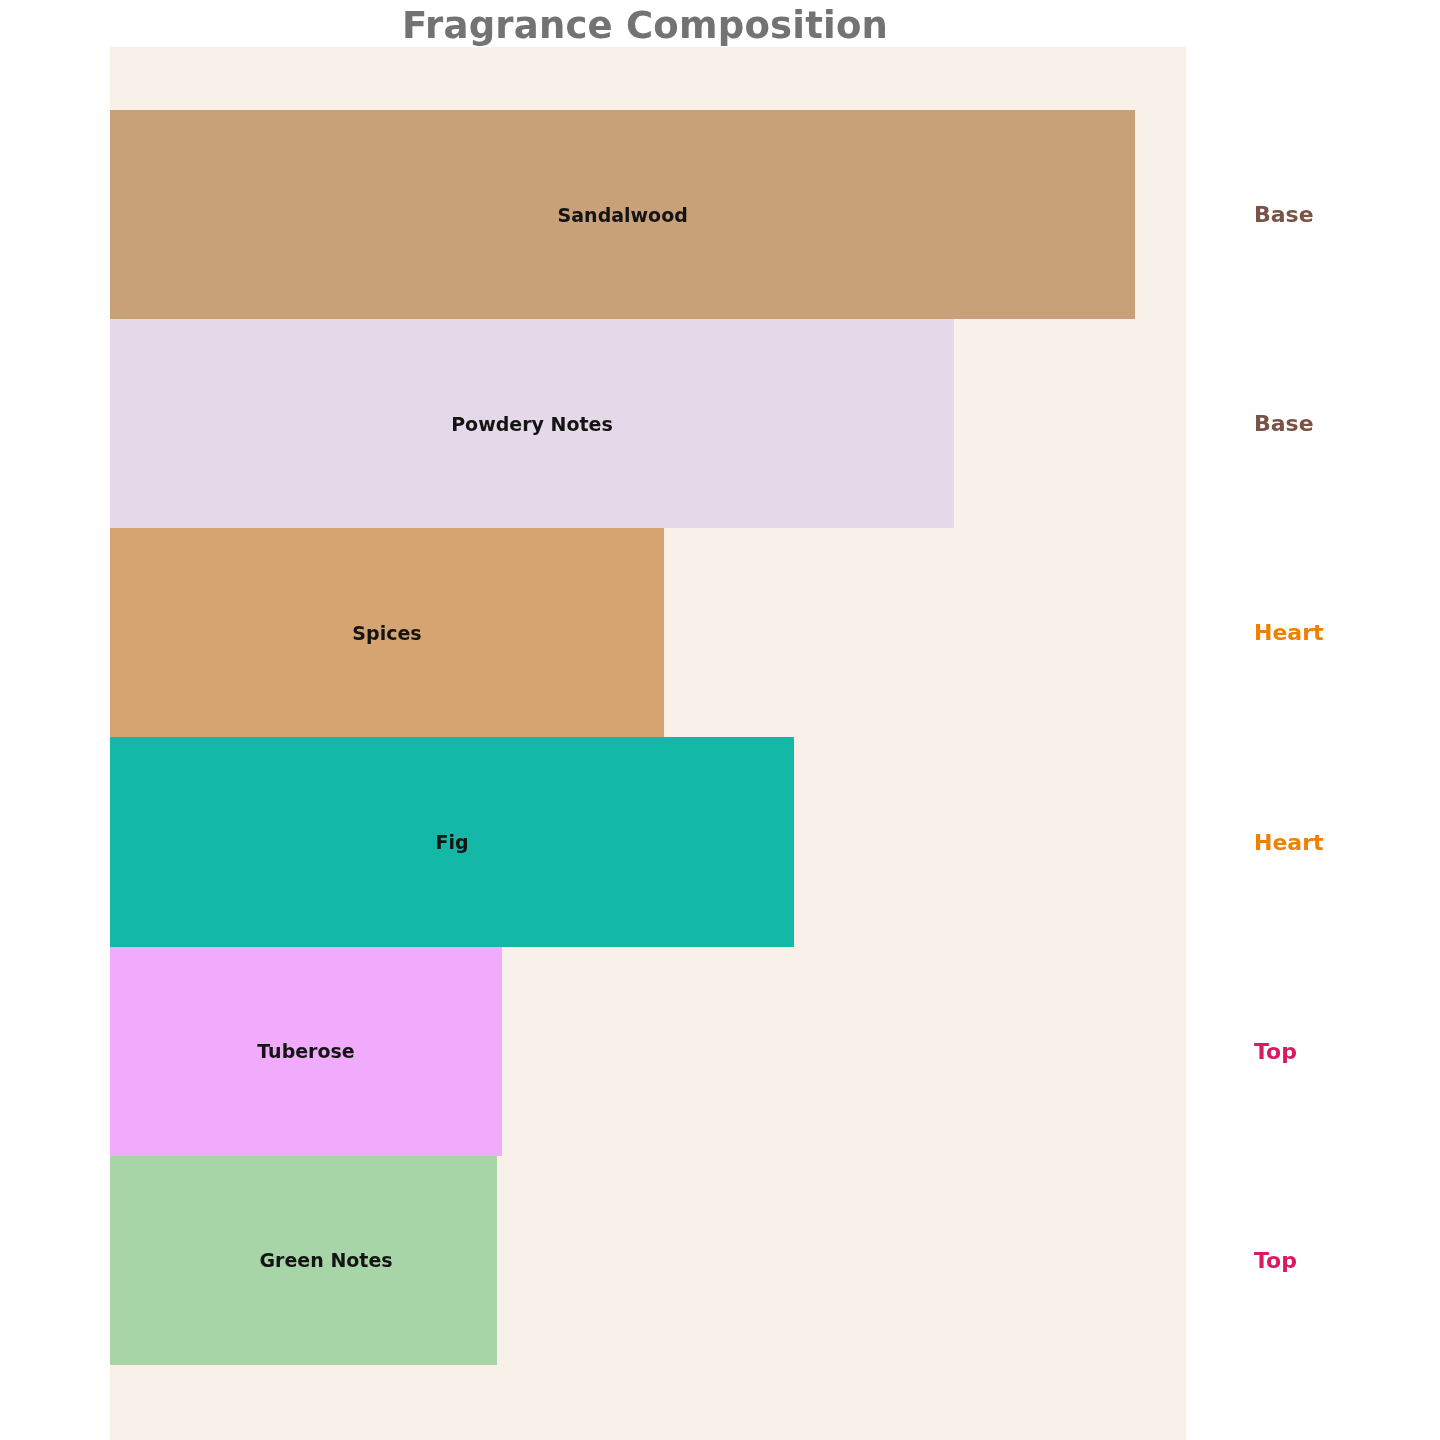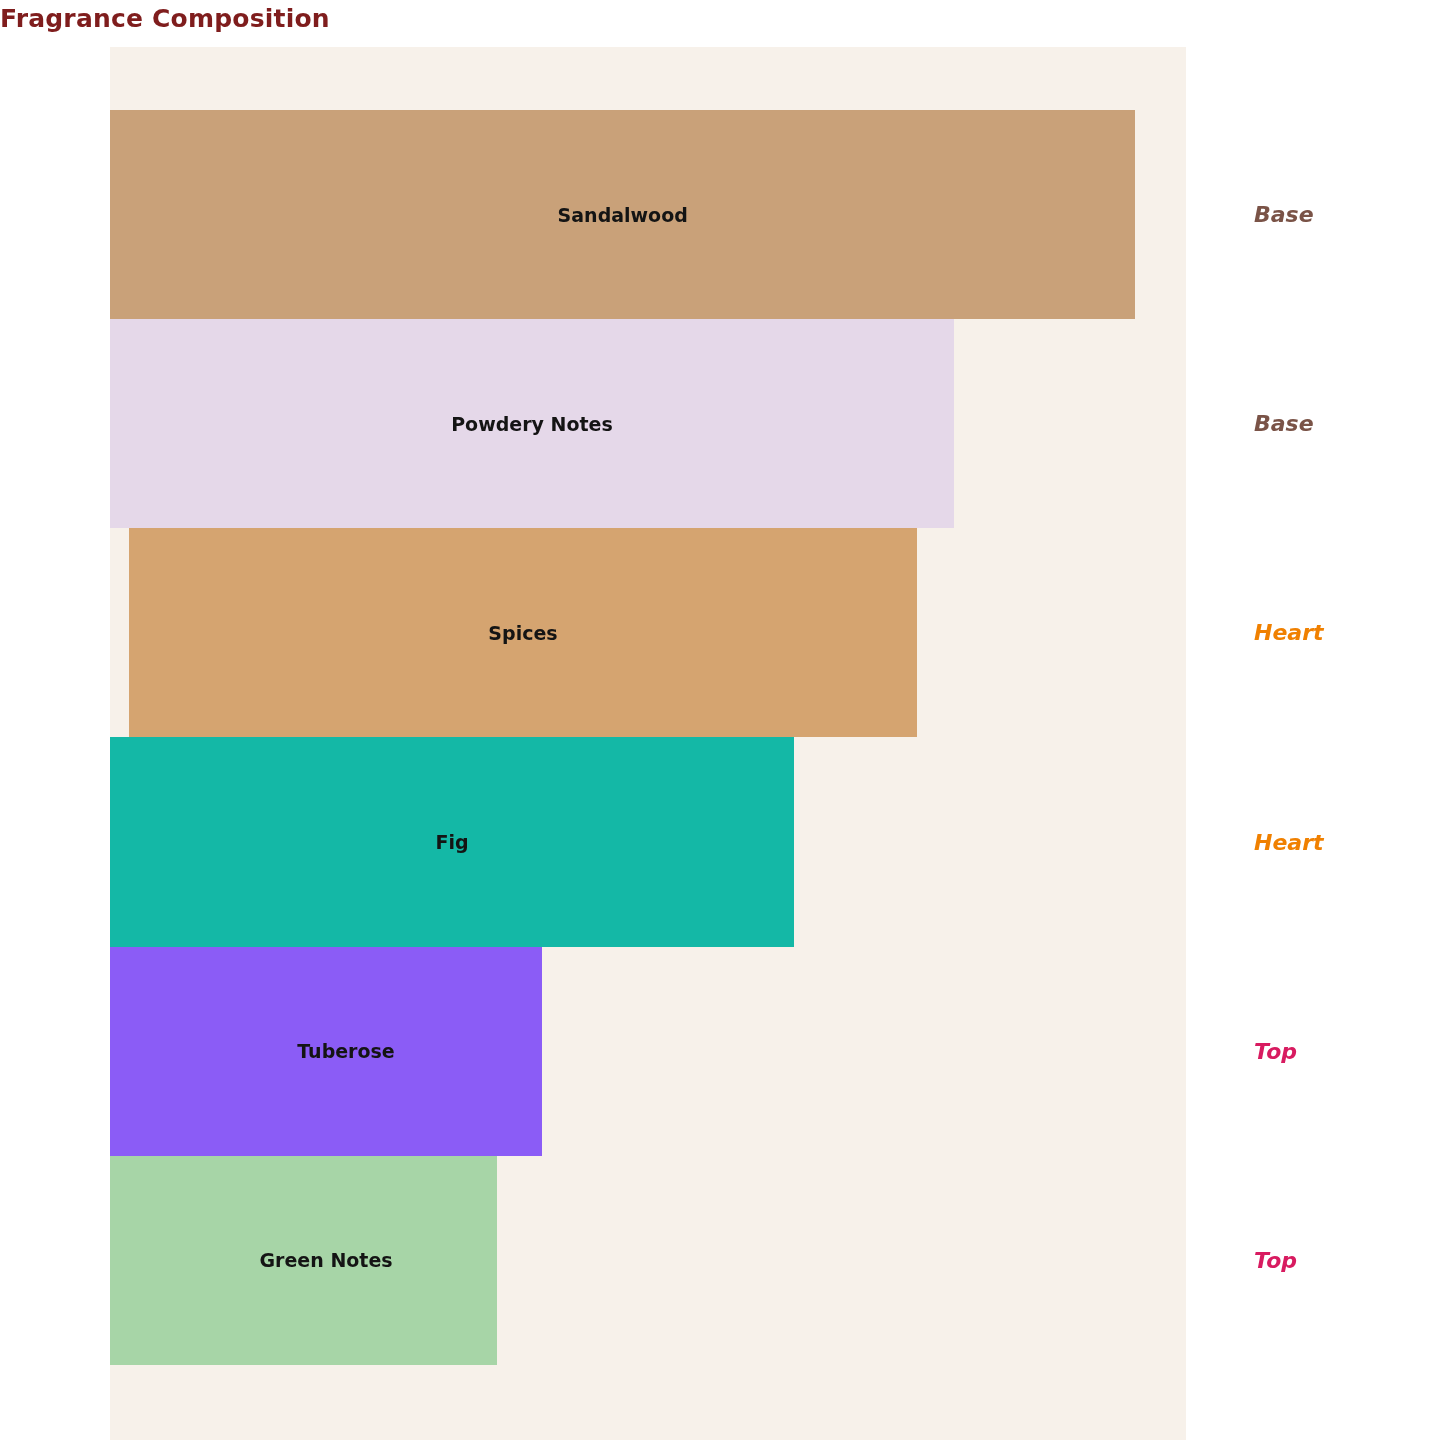--- a/index.html
+++ b/index.html
@@ -27,10 +27,10 @@
     left: 0;
     top: 4px;
     width: 1290px;
-    text-align: left;
-    font-size: 25px;
+    text-align: center;
+    font-size: 37px;
     font-weight: bold;
-    color: #7f1d1d;
+    color: #737373;
     letter-spacing: 0.2px;
     white-space: nowrap;
   }

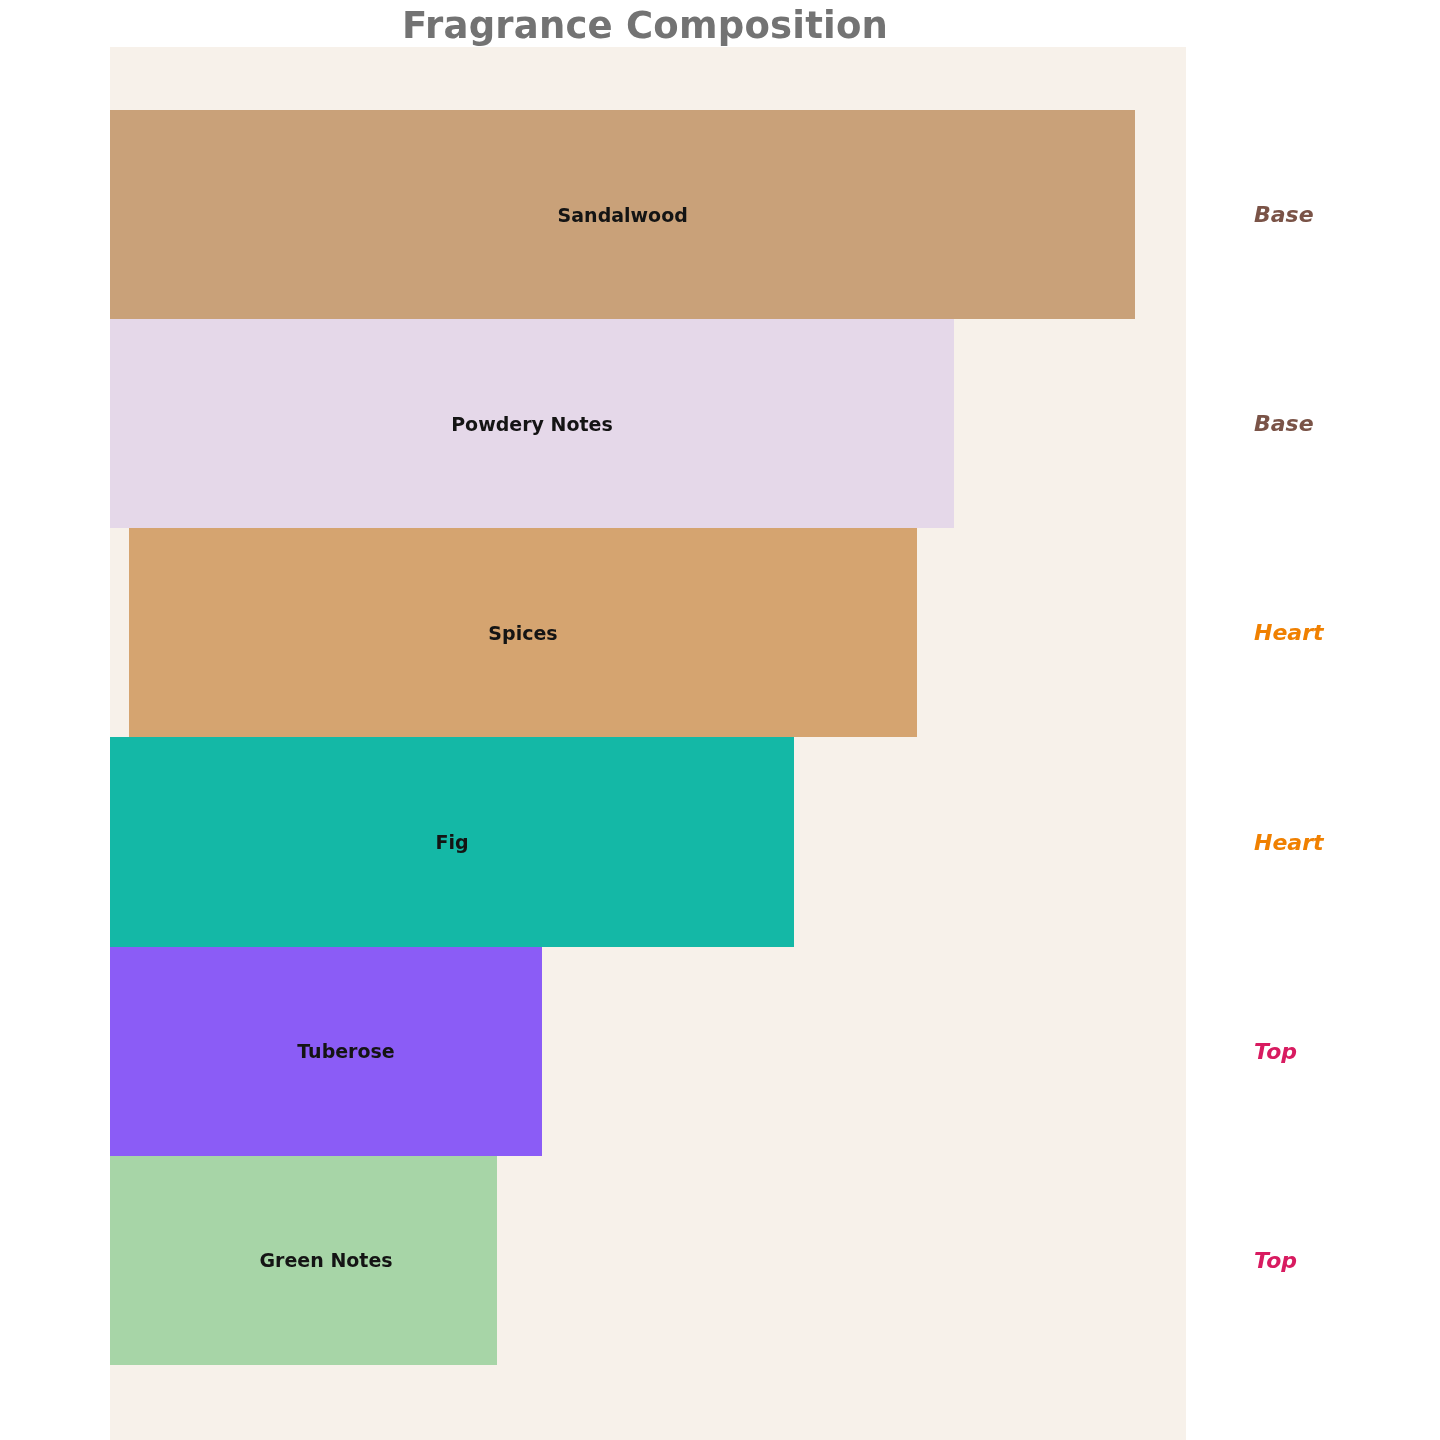--- a/index.html
+++ b/index.html
@@ -85,7 +85,6 @@
     top: 110px;
     width: 254px;
     height: 1255px;
-    font-style: italic;
   }
   .stage-row {
     position: relative;

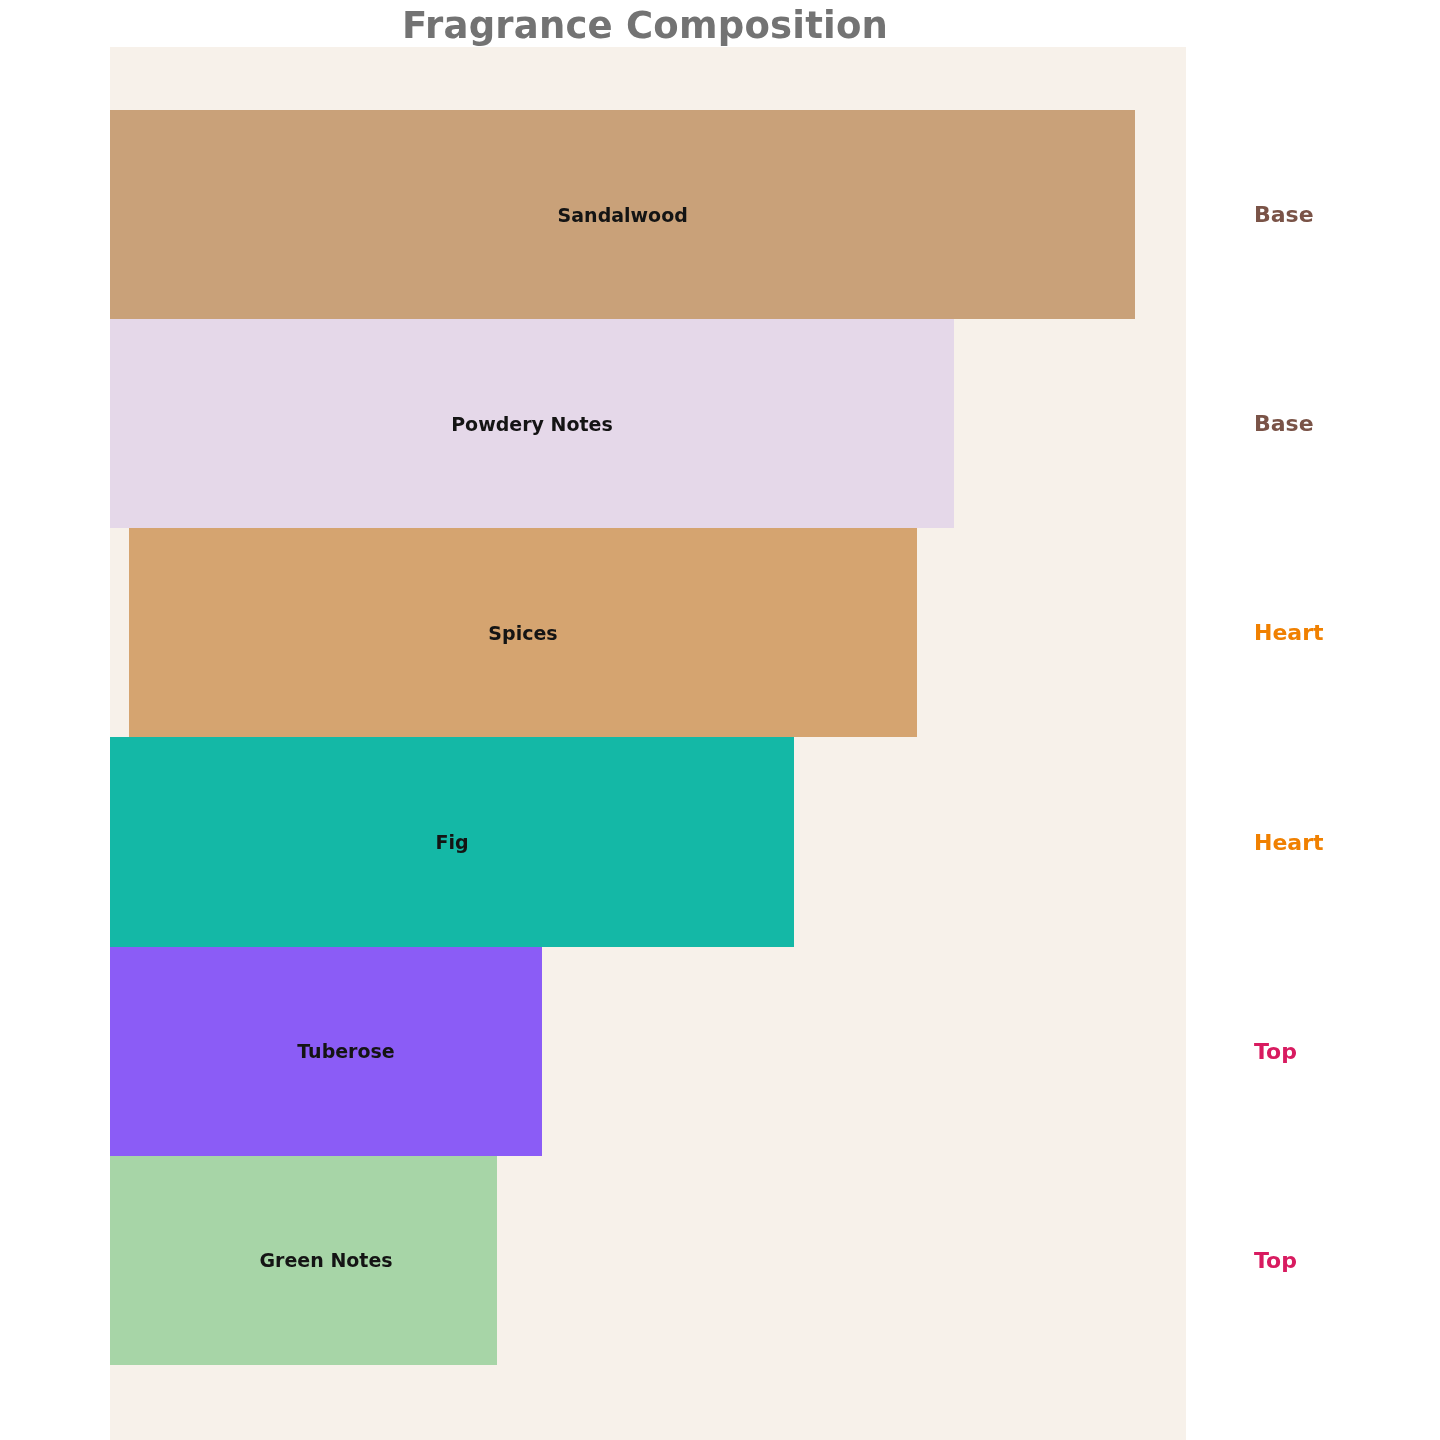--- a/index.html
+++ b/index.html
@@ -121,7 +121,7 @@
           </div>
         </div>
         <div class="bar-row">
-          <div class="bar" style="width: 788px; background: rgb(213, 164, 112); margin-left: 19px;">
+          <div class="bar" style="width: 554px; background: rgb(213, 164, 112);">
             <span class="bar-label">Spices</span>
           </div>
         </div>

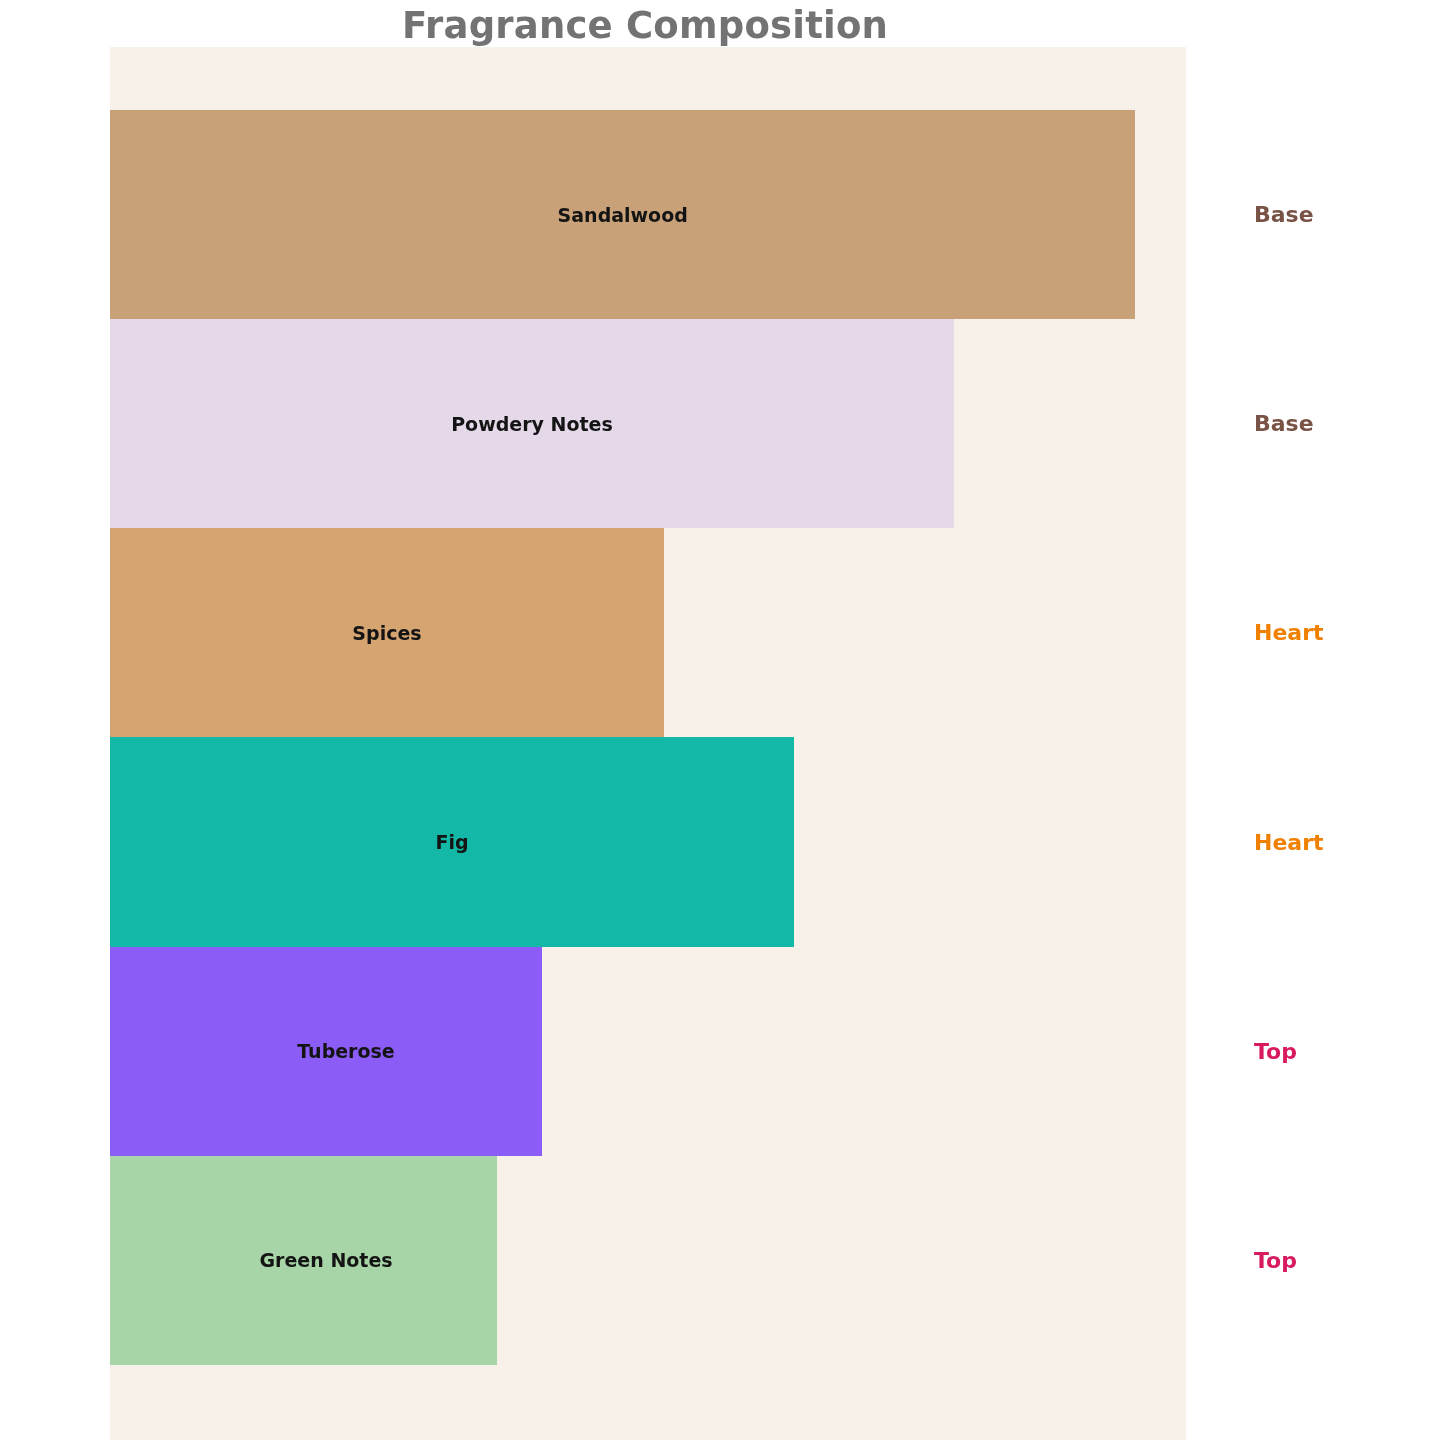--- a/index.html
+++ b/index.html
@@ -131,7 +131,7 @@
           </div>
         </div>
         <div class="bar-row">
-          <div class="bar" style="width: 392px; background: #8b5cf6; padding-left: 40px;">
+          <div class="bar" style="width: 392px; background: #f0abfc;">
             <span class="bar-label">Tuberose</span>
           </div>
         </div>

